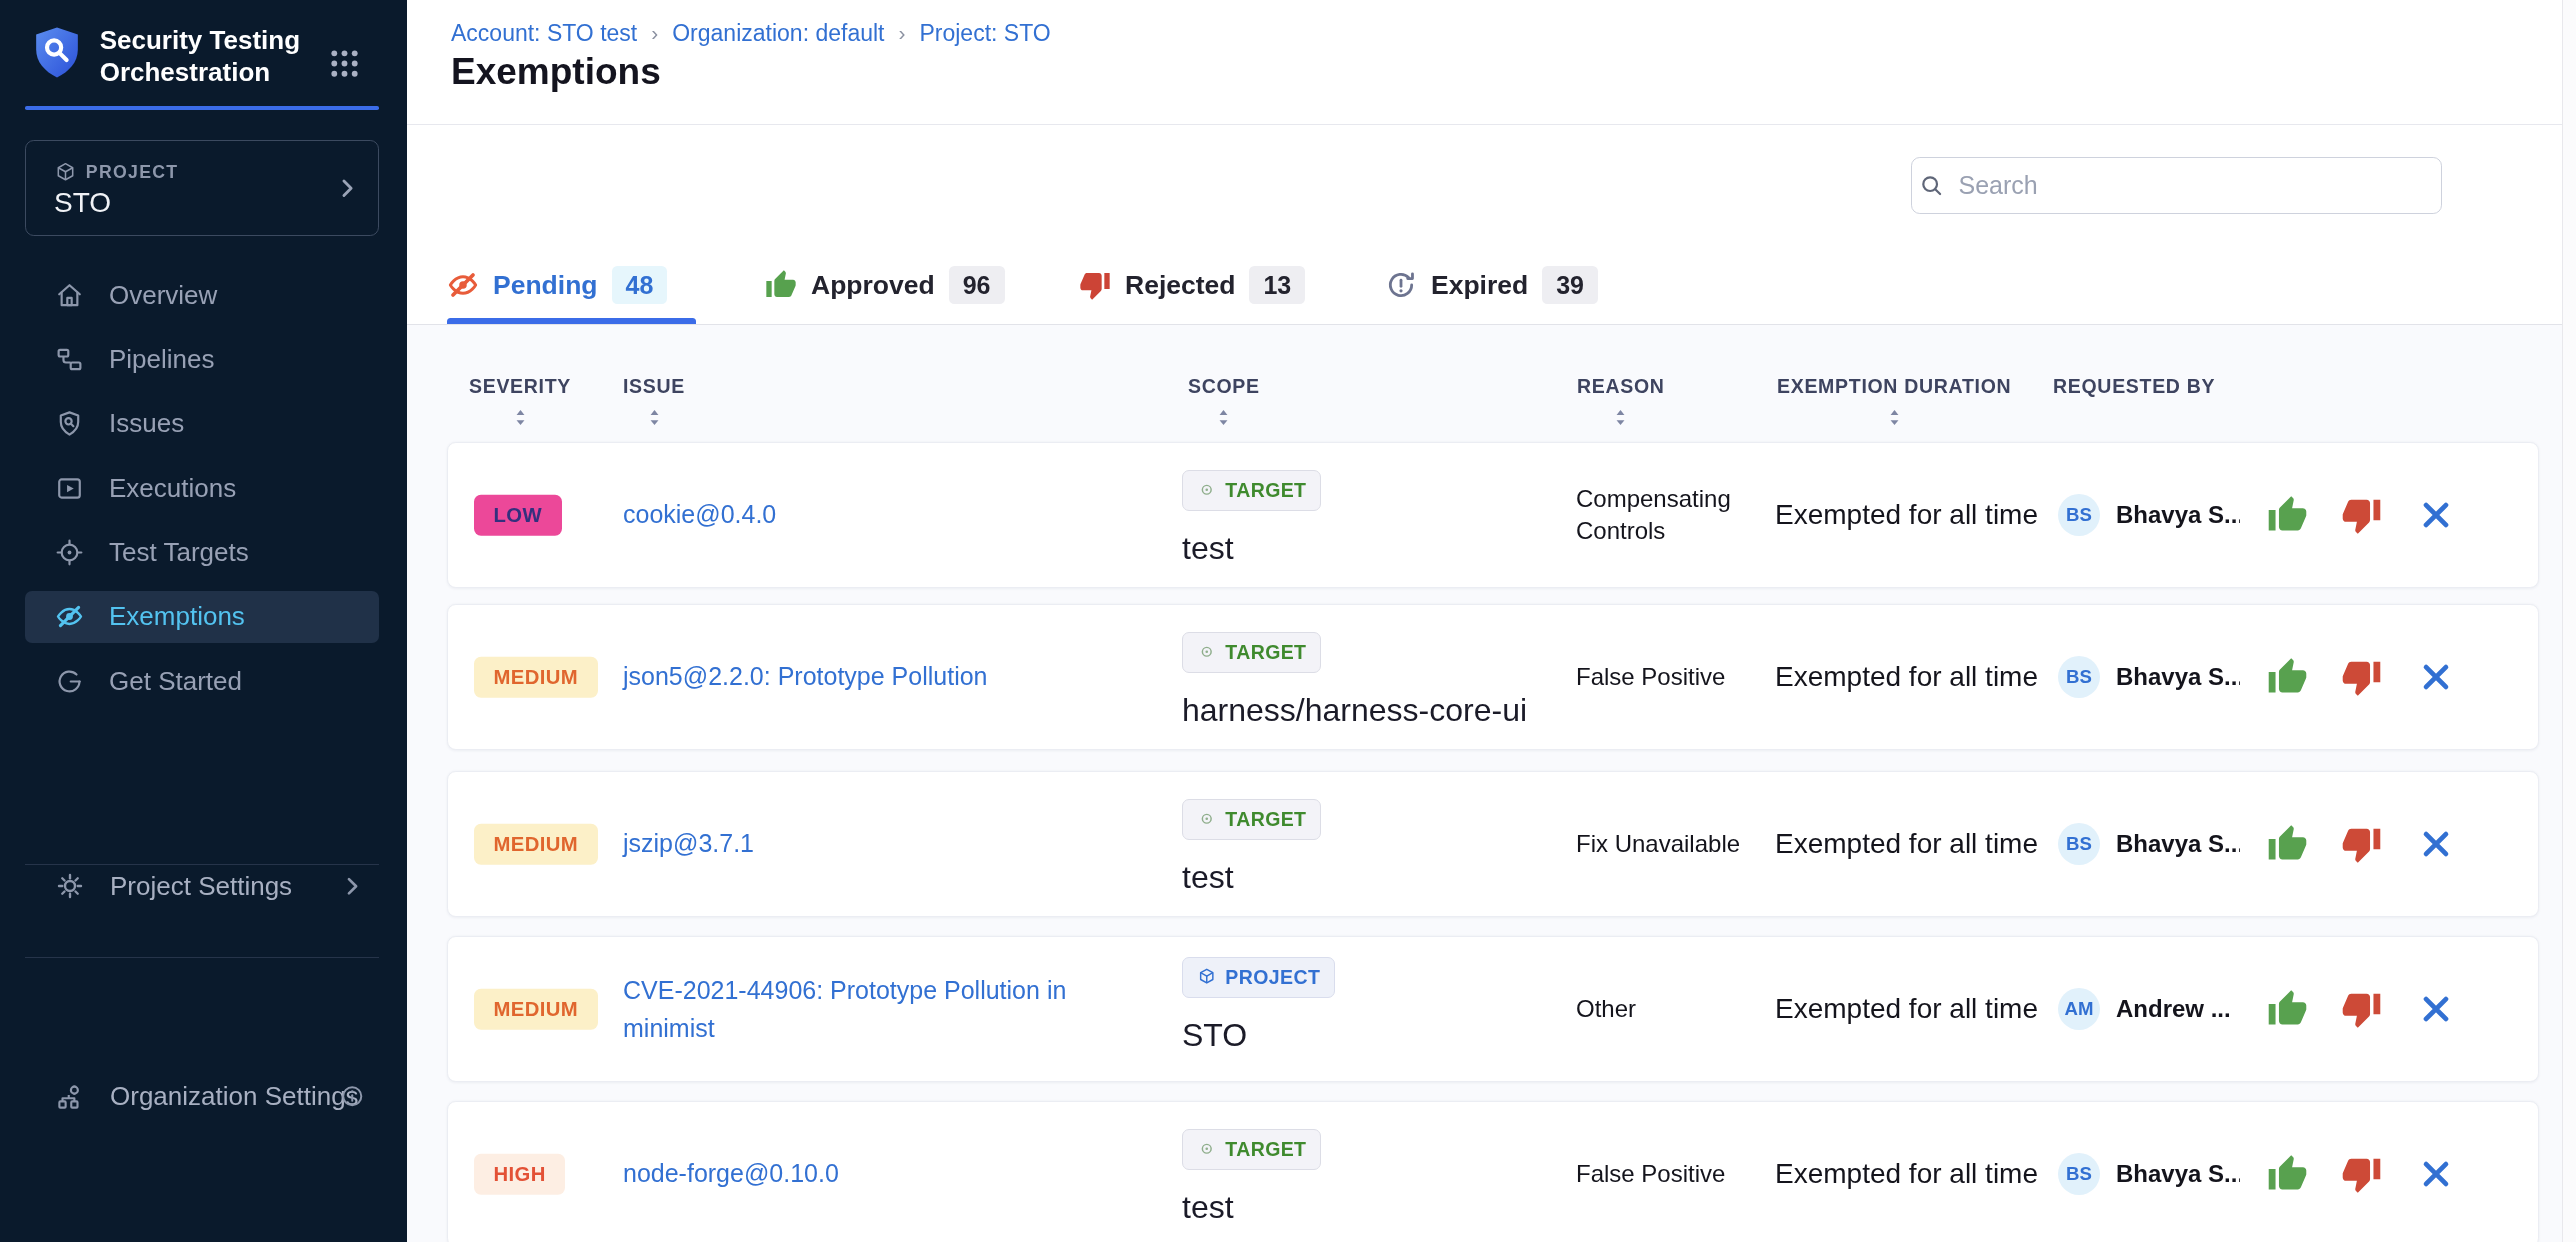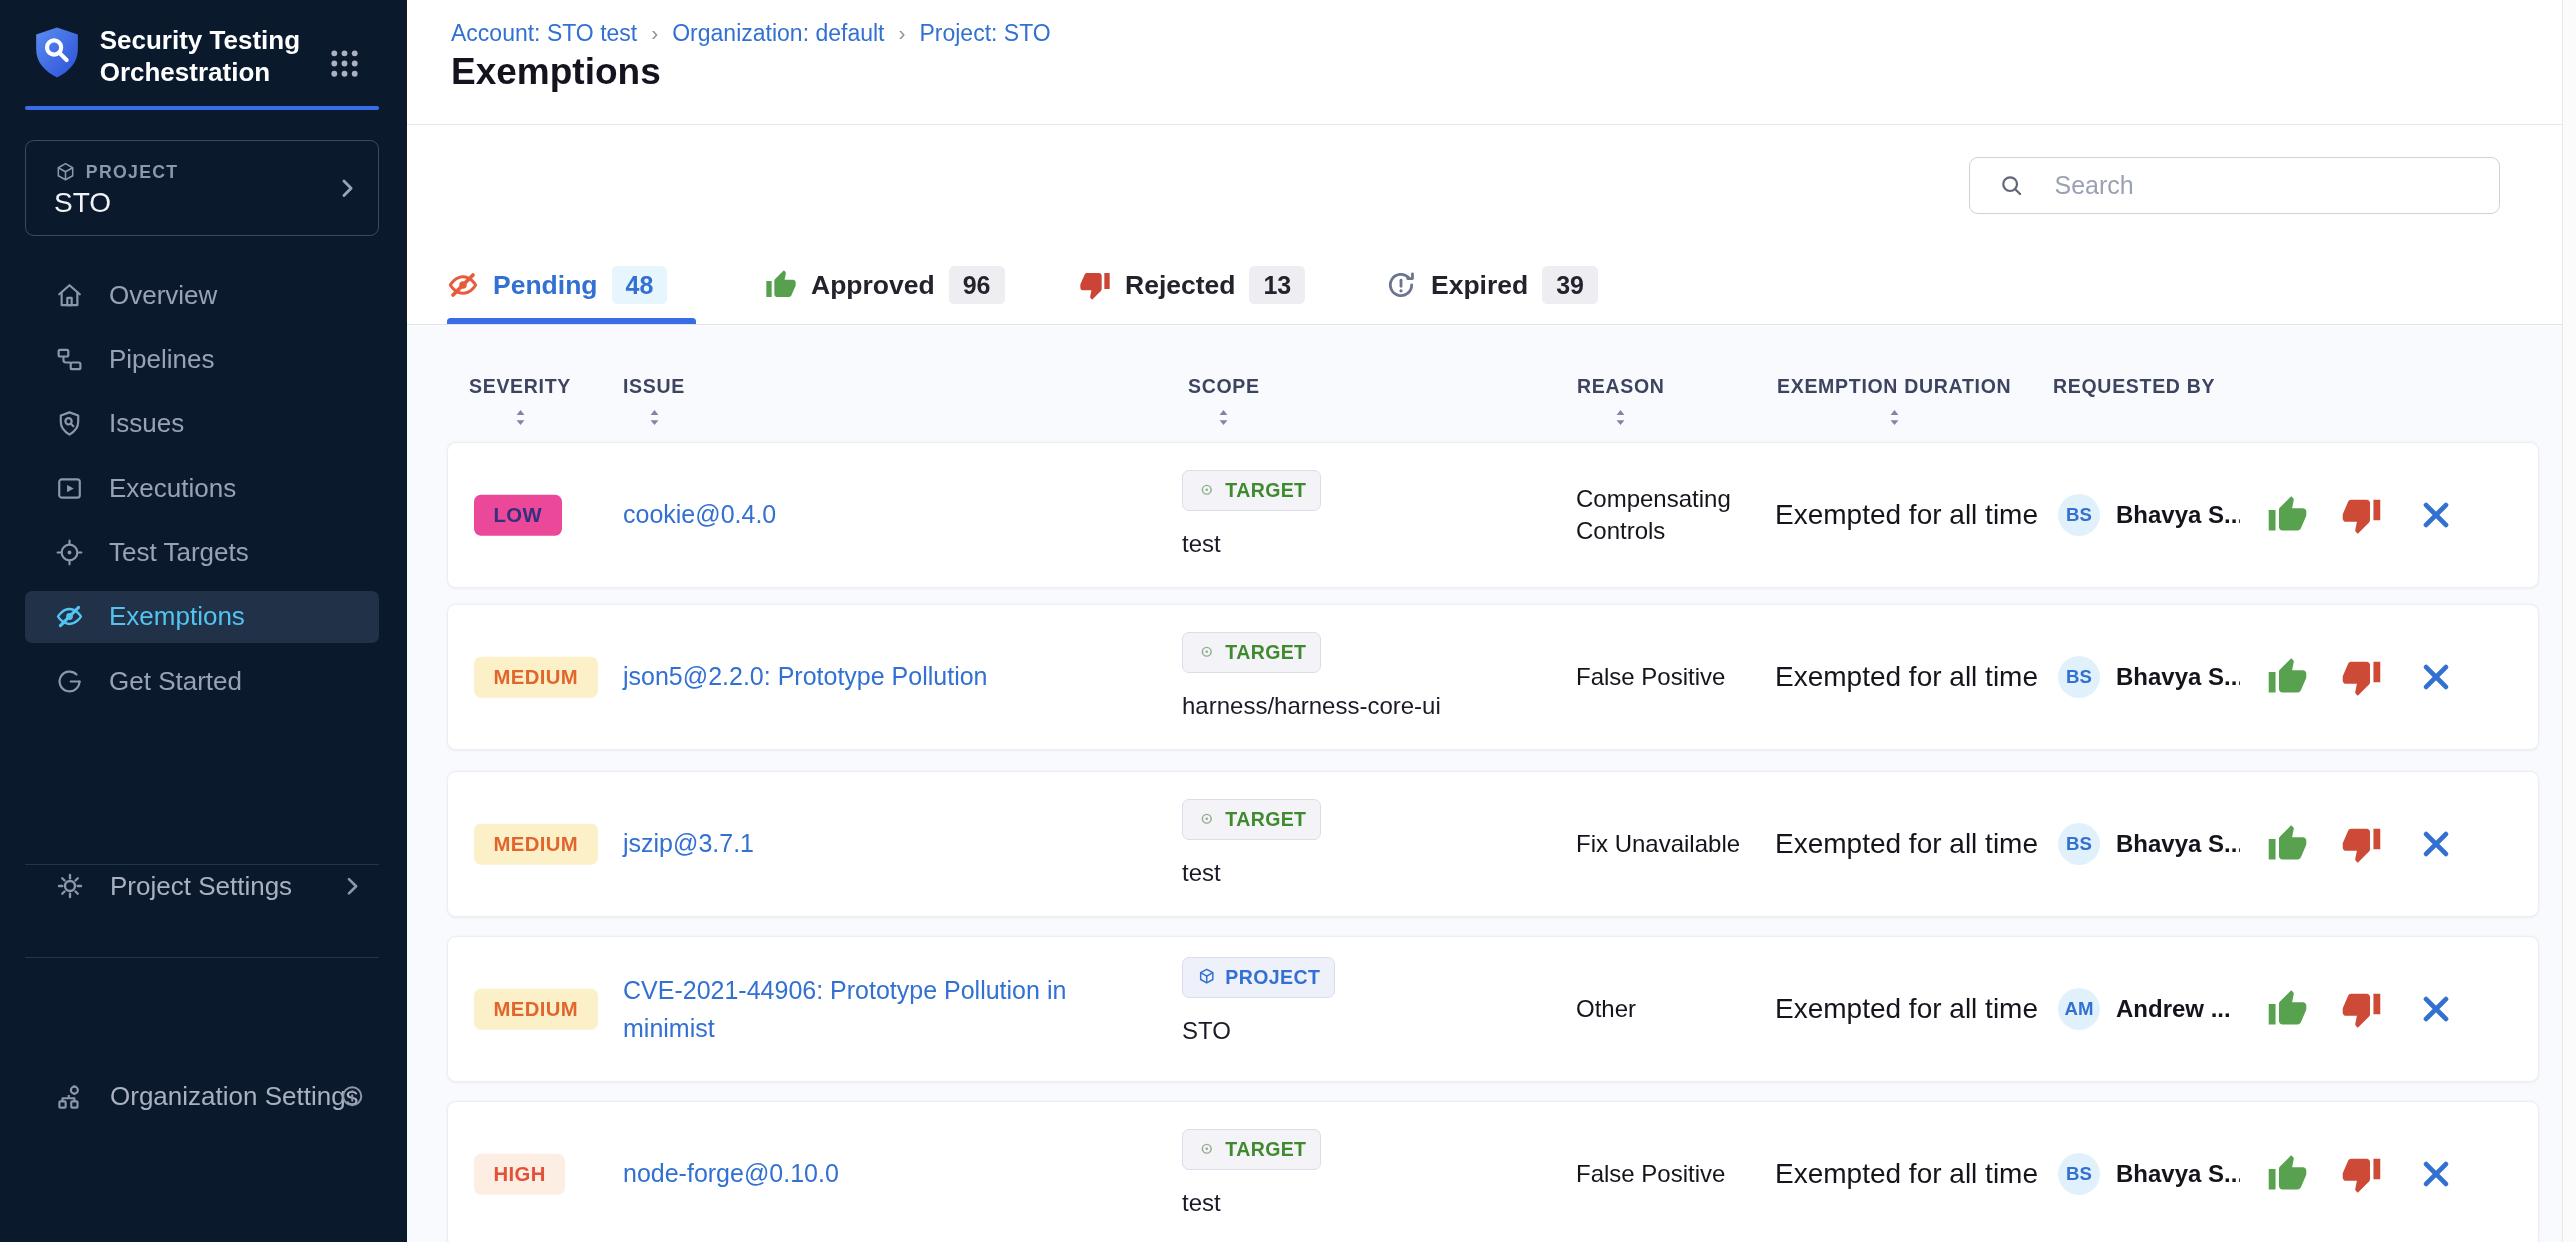--- a/index.html
+++ b/index.html
@@ -45,8 +45,8 @@
   .crumb-sep { color:#8a90a0; font-size:21px; }
   .page-title { position:absolute; left:44px; top:51px; font-size:37px; font-weight:700; color:#14141f; }
 
-  .search-box { position:absolute; left:1562px; top:157px; width:531px; height:57px; border:1.3px solid #ced2dd; border-radius:8.8px;
-    background:#ffffff; display:flex; align-items:center; padding:0 28px; gap:30px; }
+  .search-box { position:absolute; left:1504px; top:157px; width:531px; height:57px; border:1.3px solid #ced2dd; border-radius:8.8px;
+    background:#ffffff; display:flex; align-items:center; padding:0 6px; gap:14px; }
   .search-box svg { width:26.5px; height:26.5px; color:#5f6678; flex:0 0 26.5px; }
   .search-input { border:none; outline:none; flex:1; font-size:25px; color:#1b1b28; font-family:"Liberation Sans",sans-serif; background:transparent; }
   .search-input::placeholder { color:#9aa1b2; }

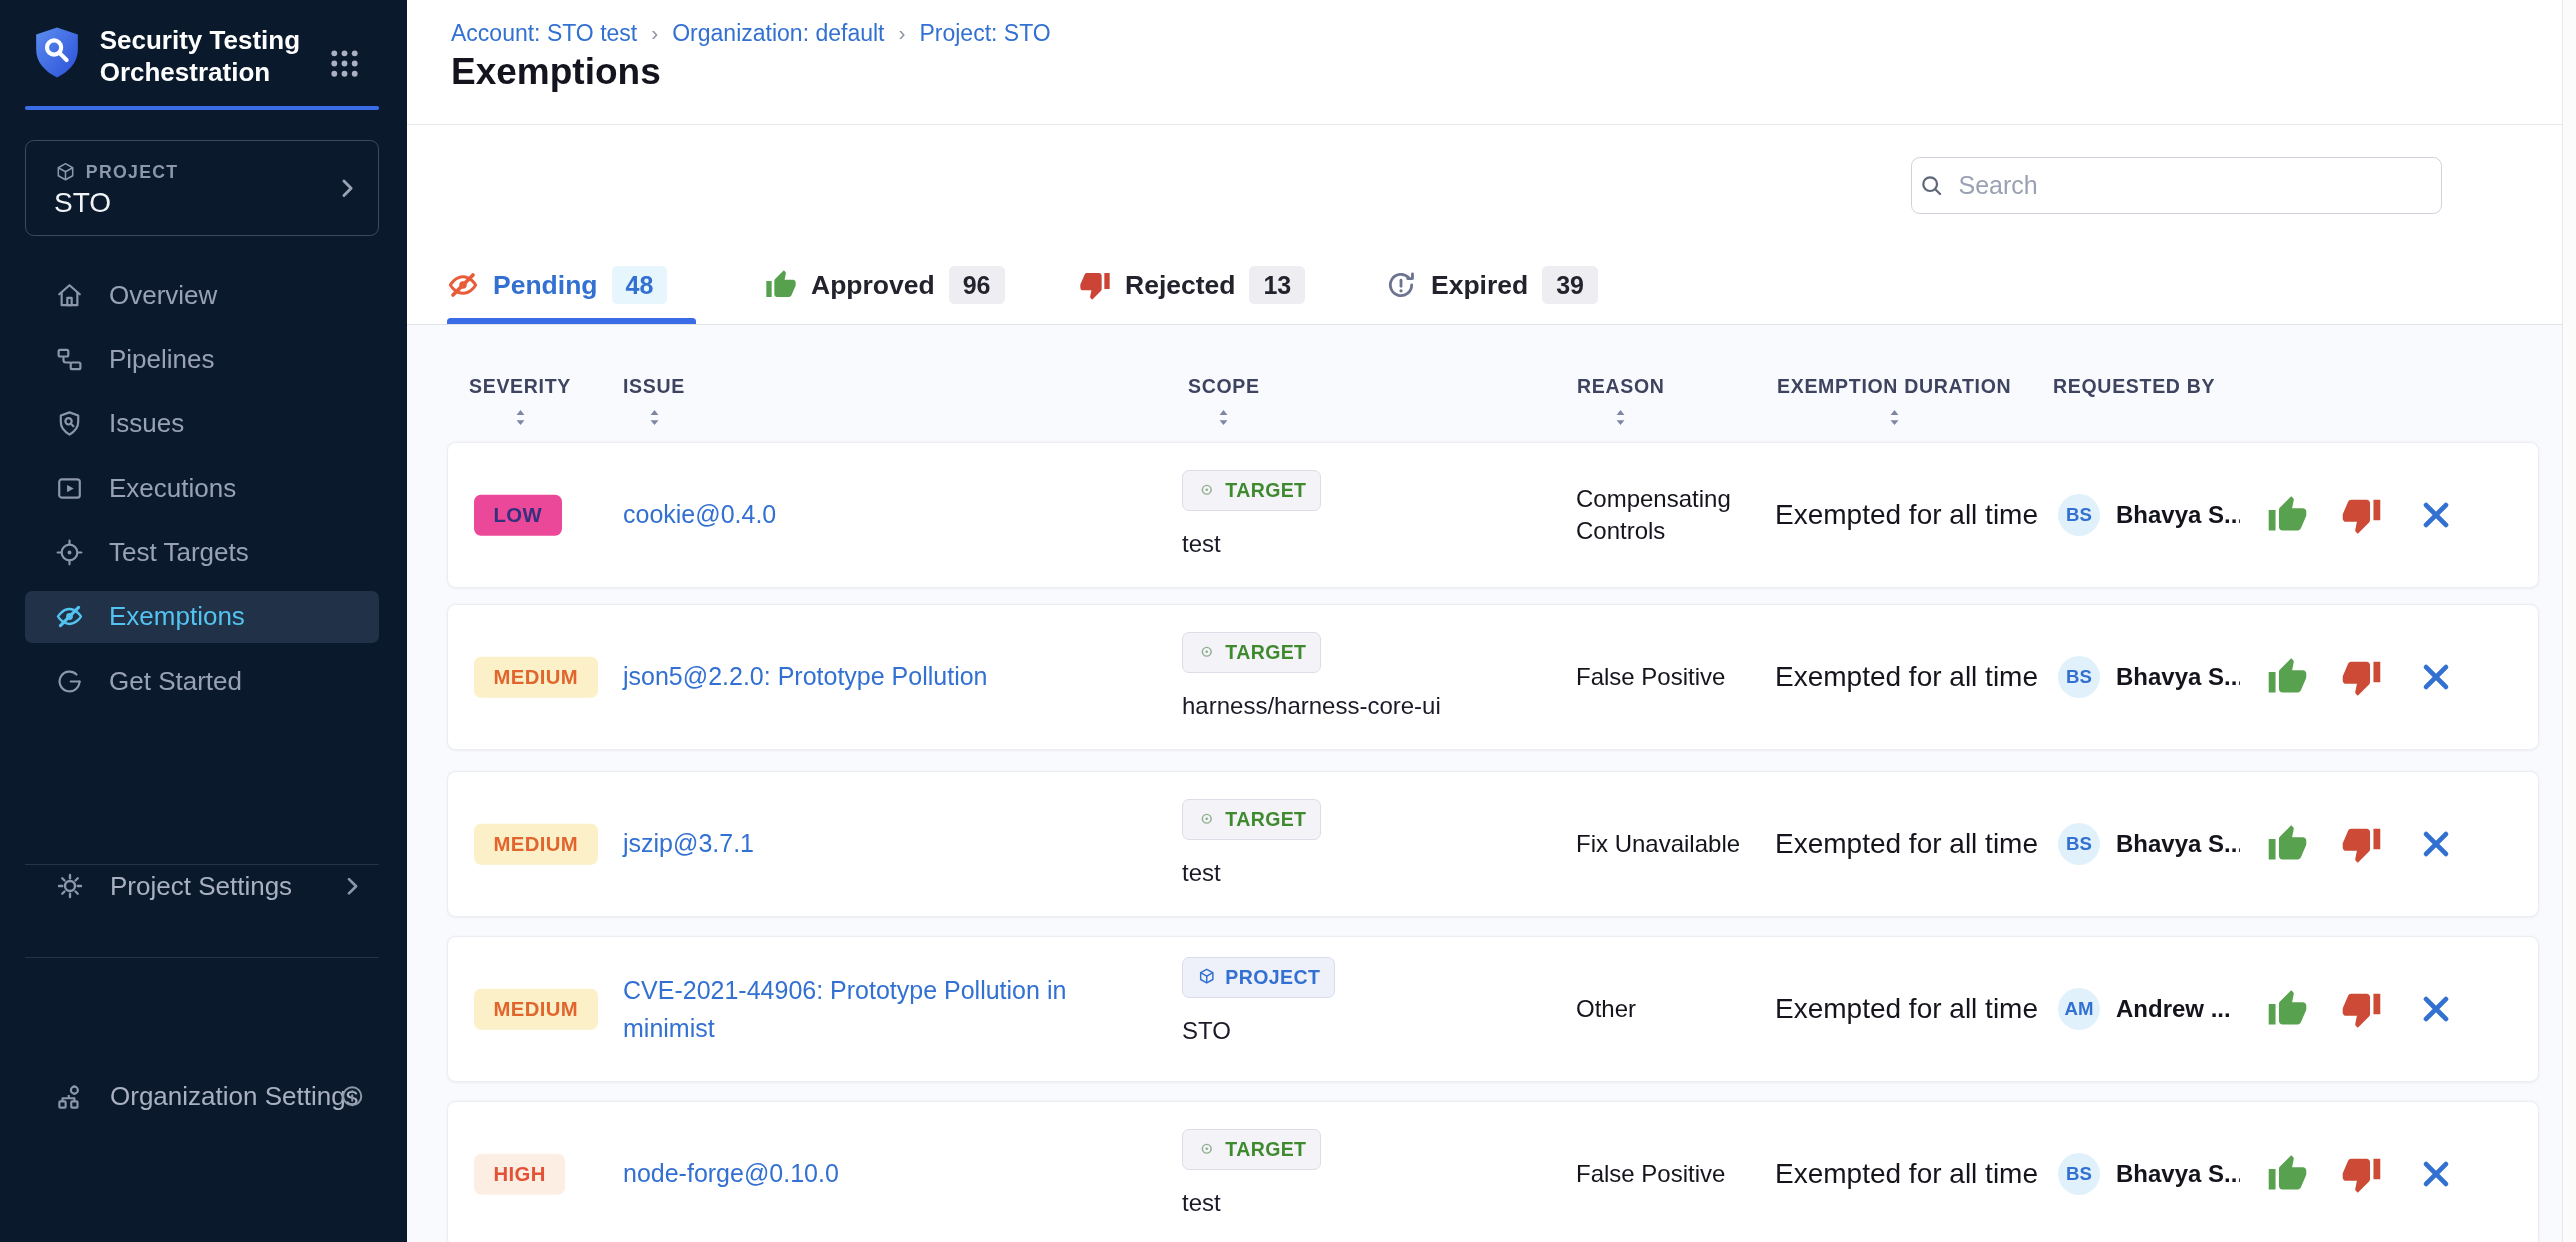--- a/index.html
+++ b/index.html
@@ -81,7 +81,7 @@
   .scope-target .sb-ic { color:#8fae8c; }
   .scope-project { color:#3270d2; border-color:#d9dded; background:#eef1f9; }
   .scope-project .sb-ic { color:#3270d2; }
-  .scope-name { display:block; margin-top:19.5px; font-size:24px; color:#1b1b28; }
+  .scope-name { display:block; margin-top:19.5px; font-size:32px; color:#1b1b28; }
   .reason { left:1128px; width:190px; font-size:24px; line-height:1.35; color:#14141c; }
   .duration { left:1327px; font-size:28px; color:#14141c; }
   .requester { left:1610px; display:flex; align-items:center; gap:16px; }

